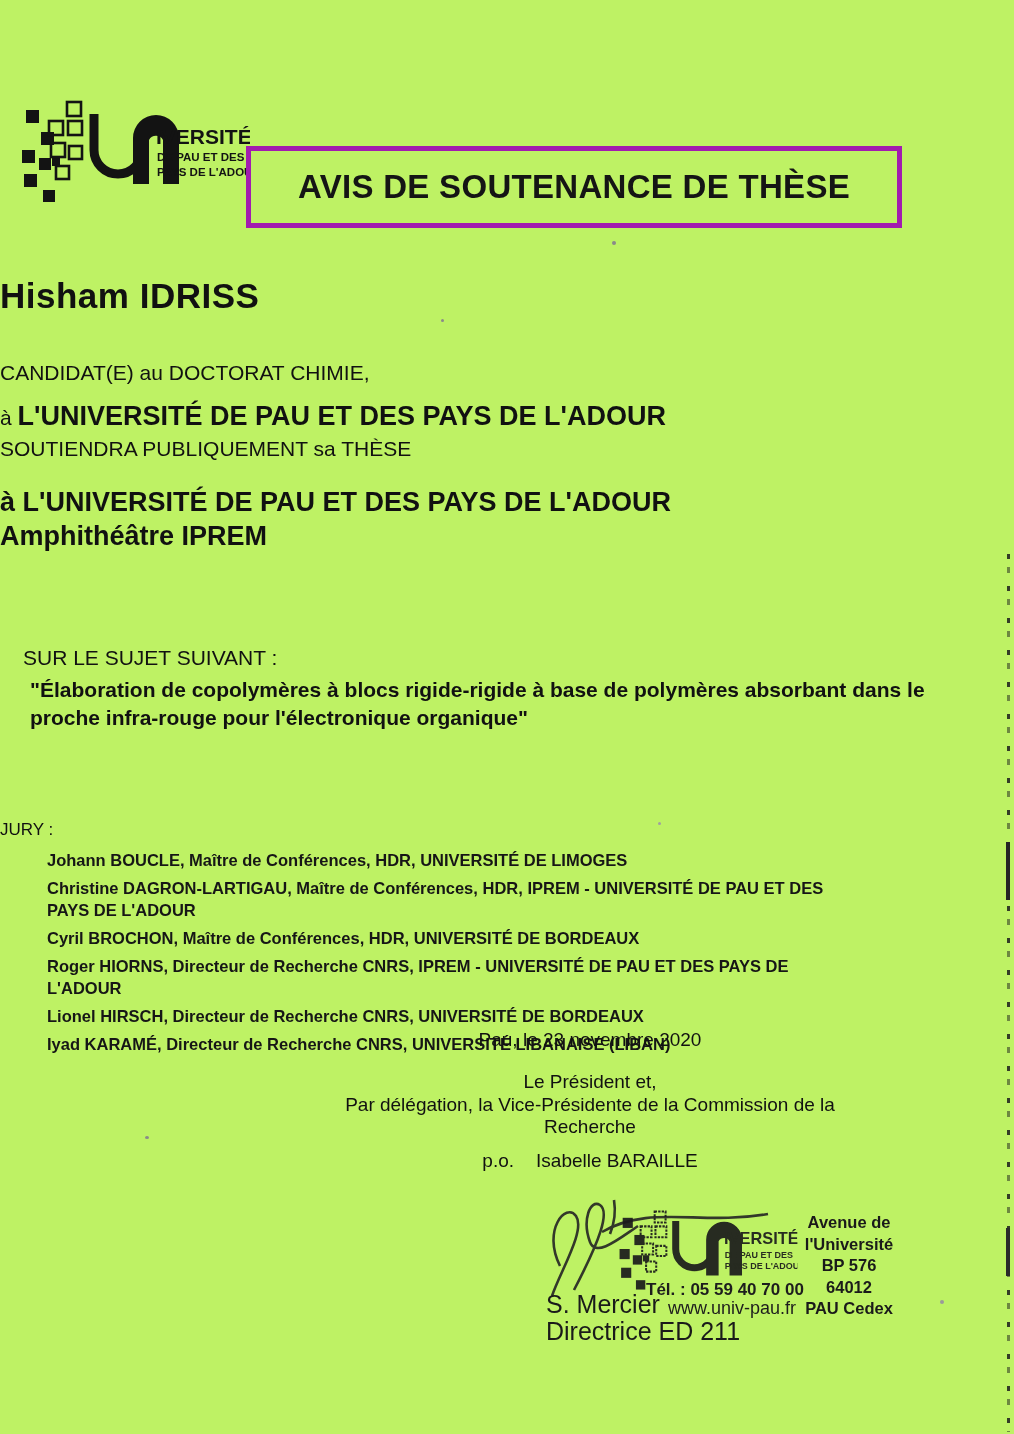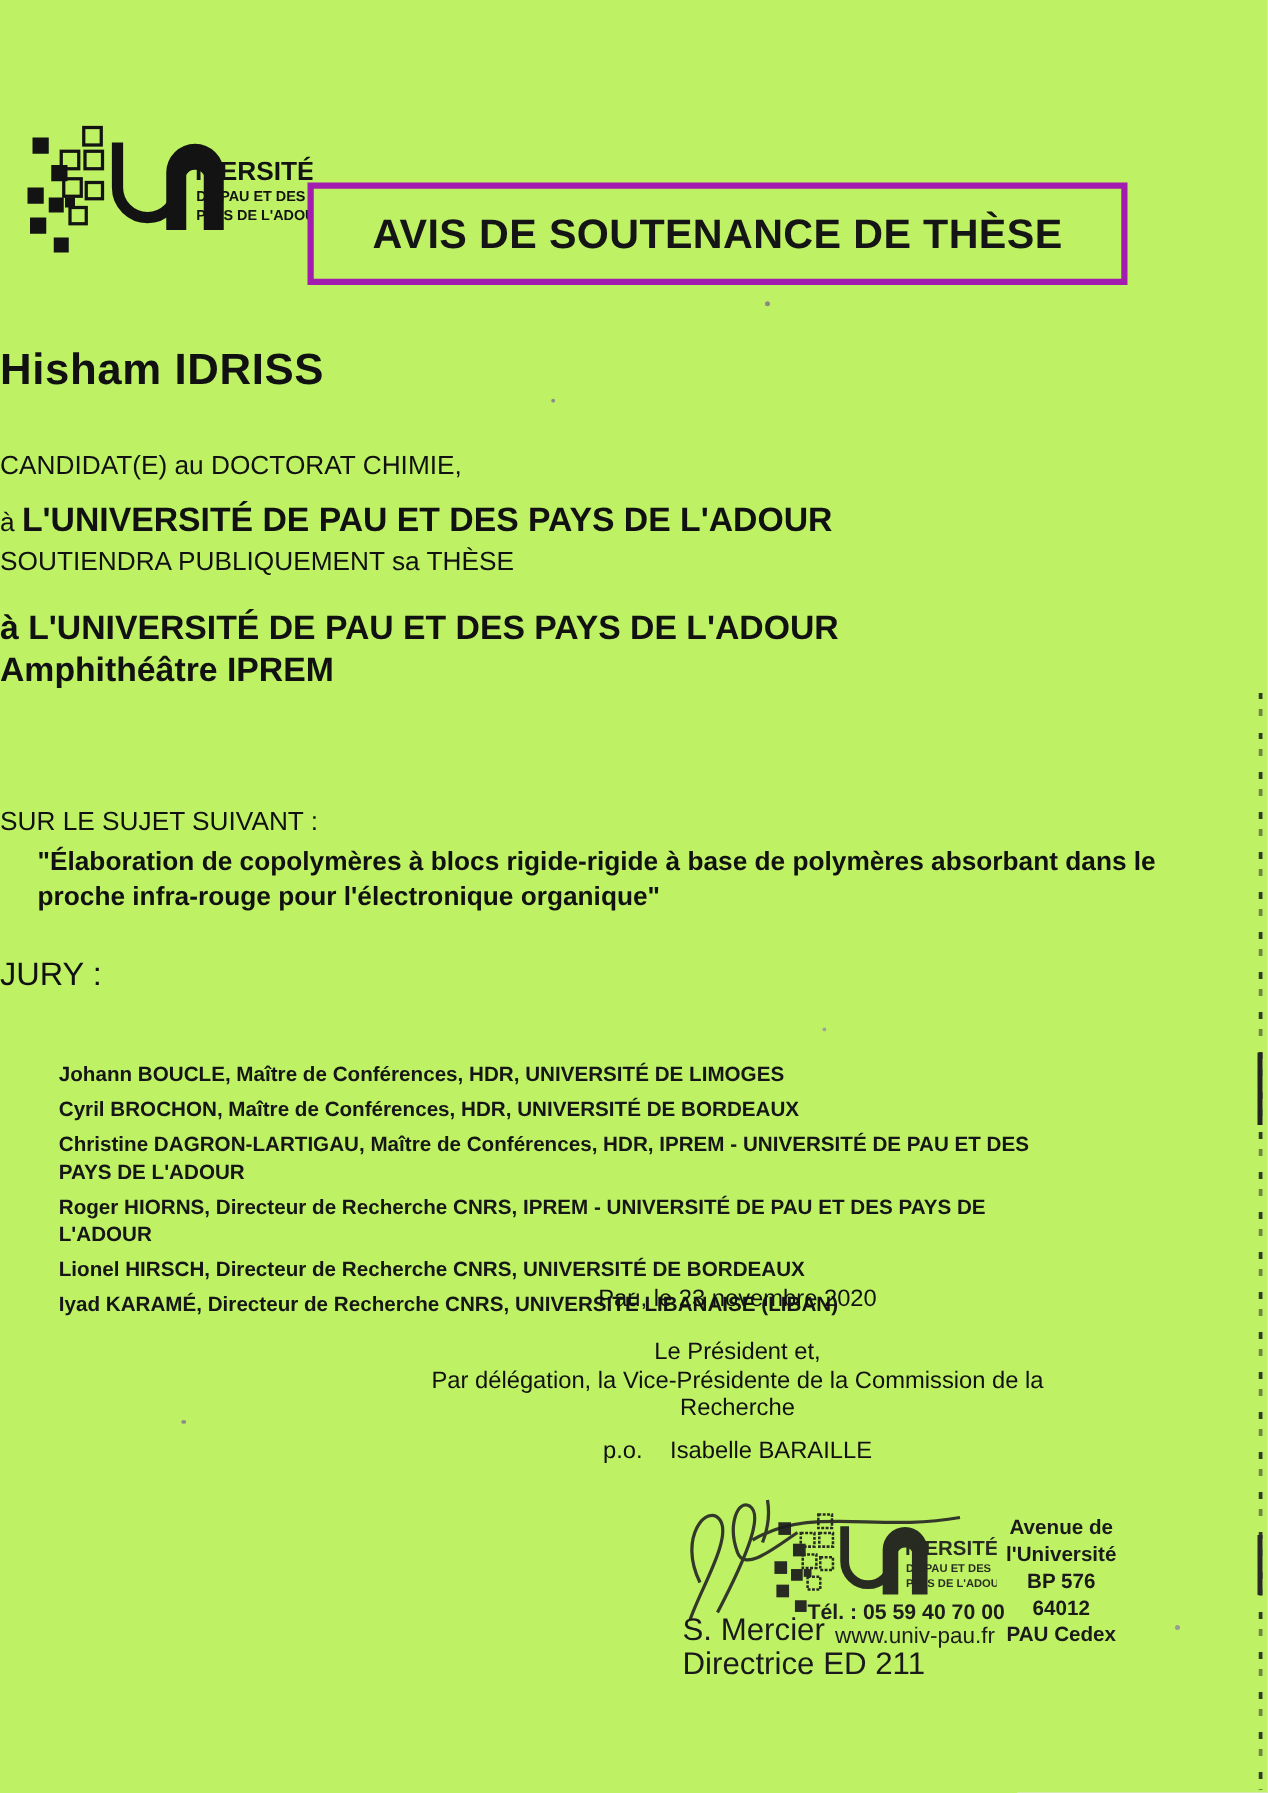--- a/index.html
+++ b/index.html
@@ -25,7 +25,7 @@
   .cand-l3 { font-size:21px; margin-top:4px; }
   .defense-block { top:485px; font-size:27px; font-weight:bold; line-height:34px; }
   .defense-block .pfx { font-weight:normal; font-size:24px; }
-  .subject-head { top:646px; font-size:21px; }
+  .subject-head { top:646px; font-size:21px;padding-left:23px; }
   .subject-text {
     position:absolute; left:30px; top:676px; width:920px; text-align:left;
     font-size:21px; font-weight:bold; line-height:28px;

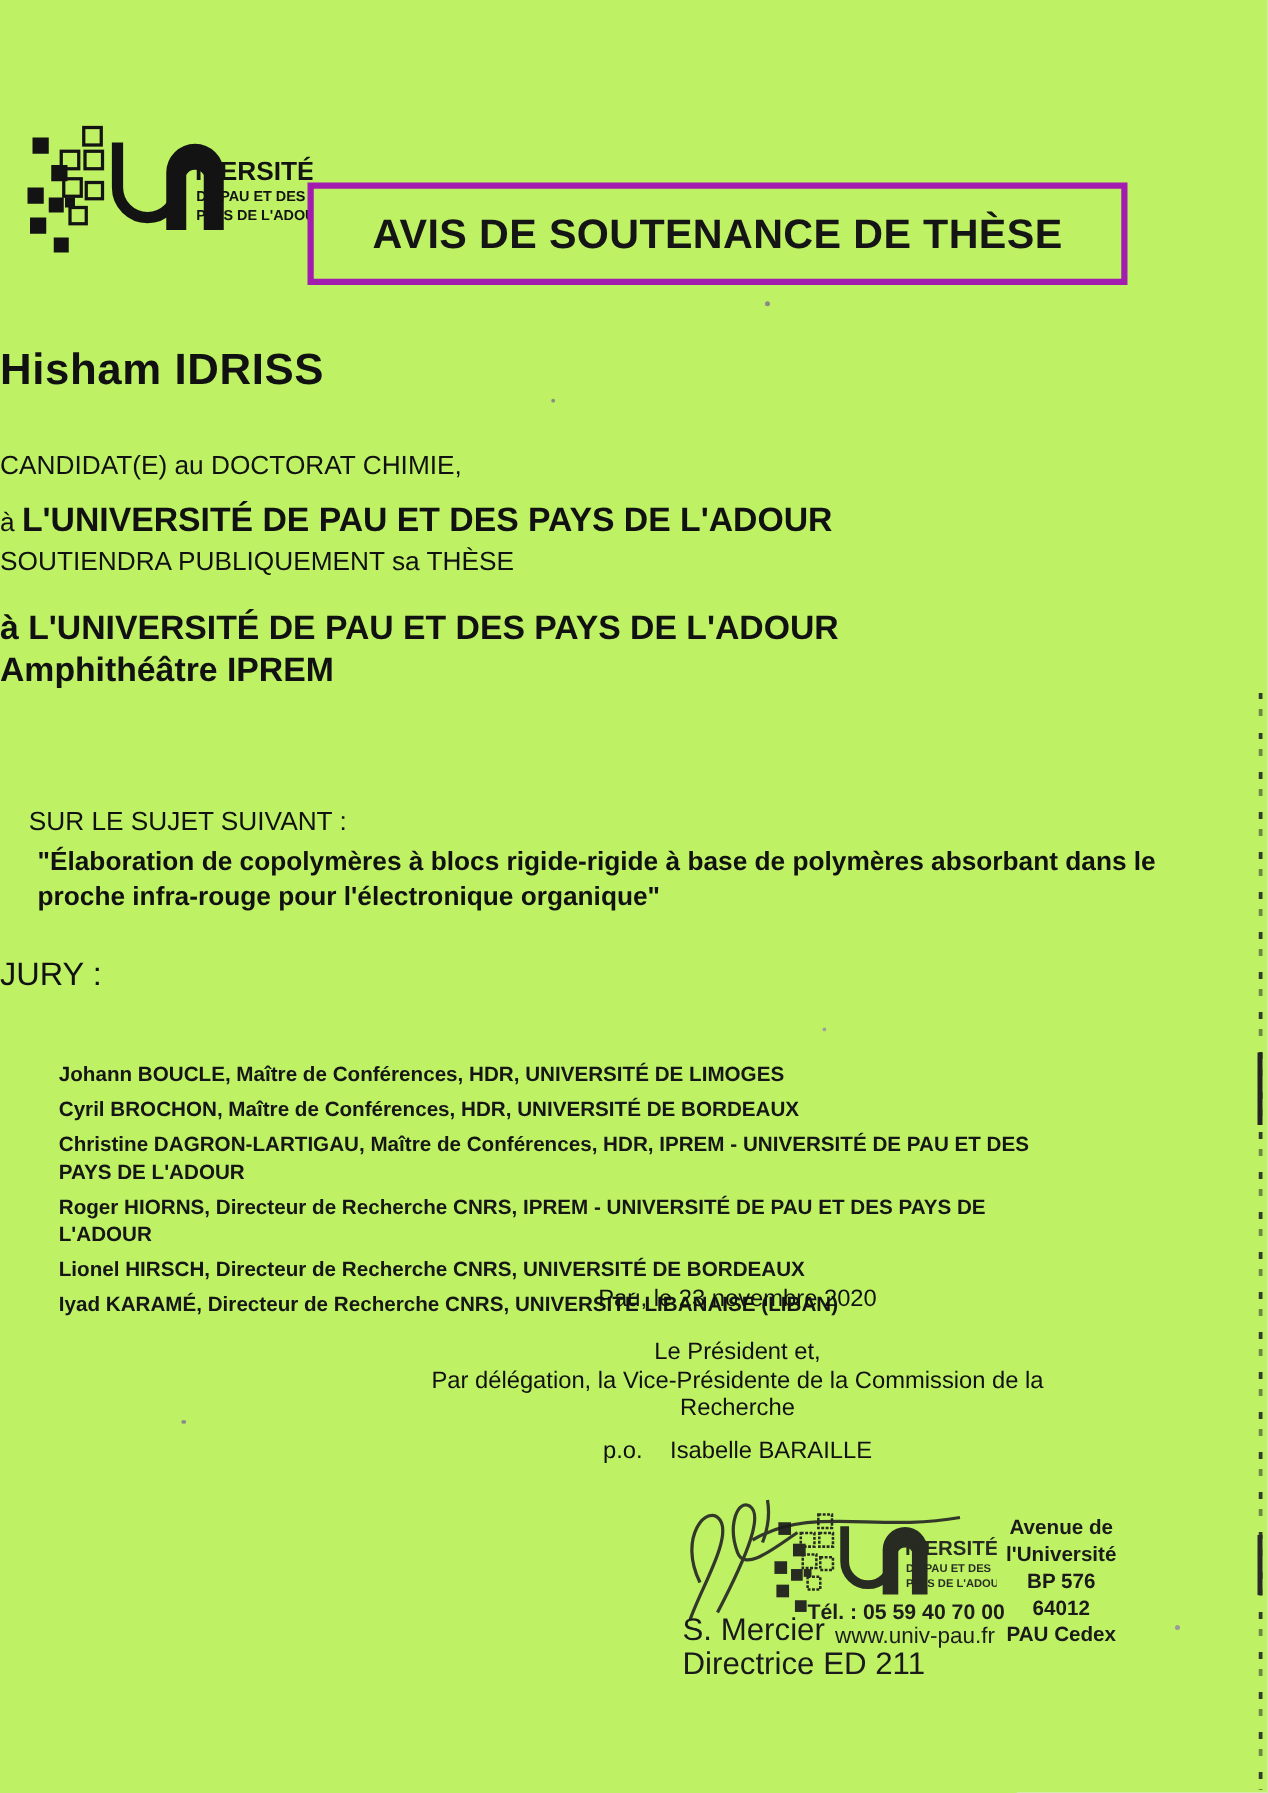--- a/index.html
+++ b/index.html
@@ -30,7 +30,7 @@
     position:absolute; left:30px; top:676px; width:920px; text-align:left;
     font-size:21px; font-weight:bold; line-height:28px;
   }
-  .jury-head { top:764px; font-size:26px; }
+  .jury-head { top:820px; font-size:17px; }
   .jury-list { position:absolute; left:47px; top:849px; width:820px; text-align:left; }
   .jury-item { font-size:16.5px; font-weight:bold; line-height:22px; margin-bottom:6px; color:#161616; }
   

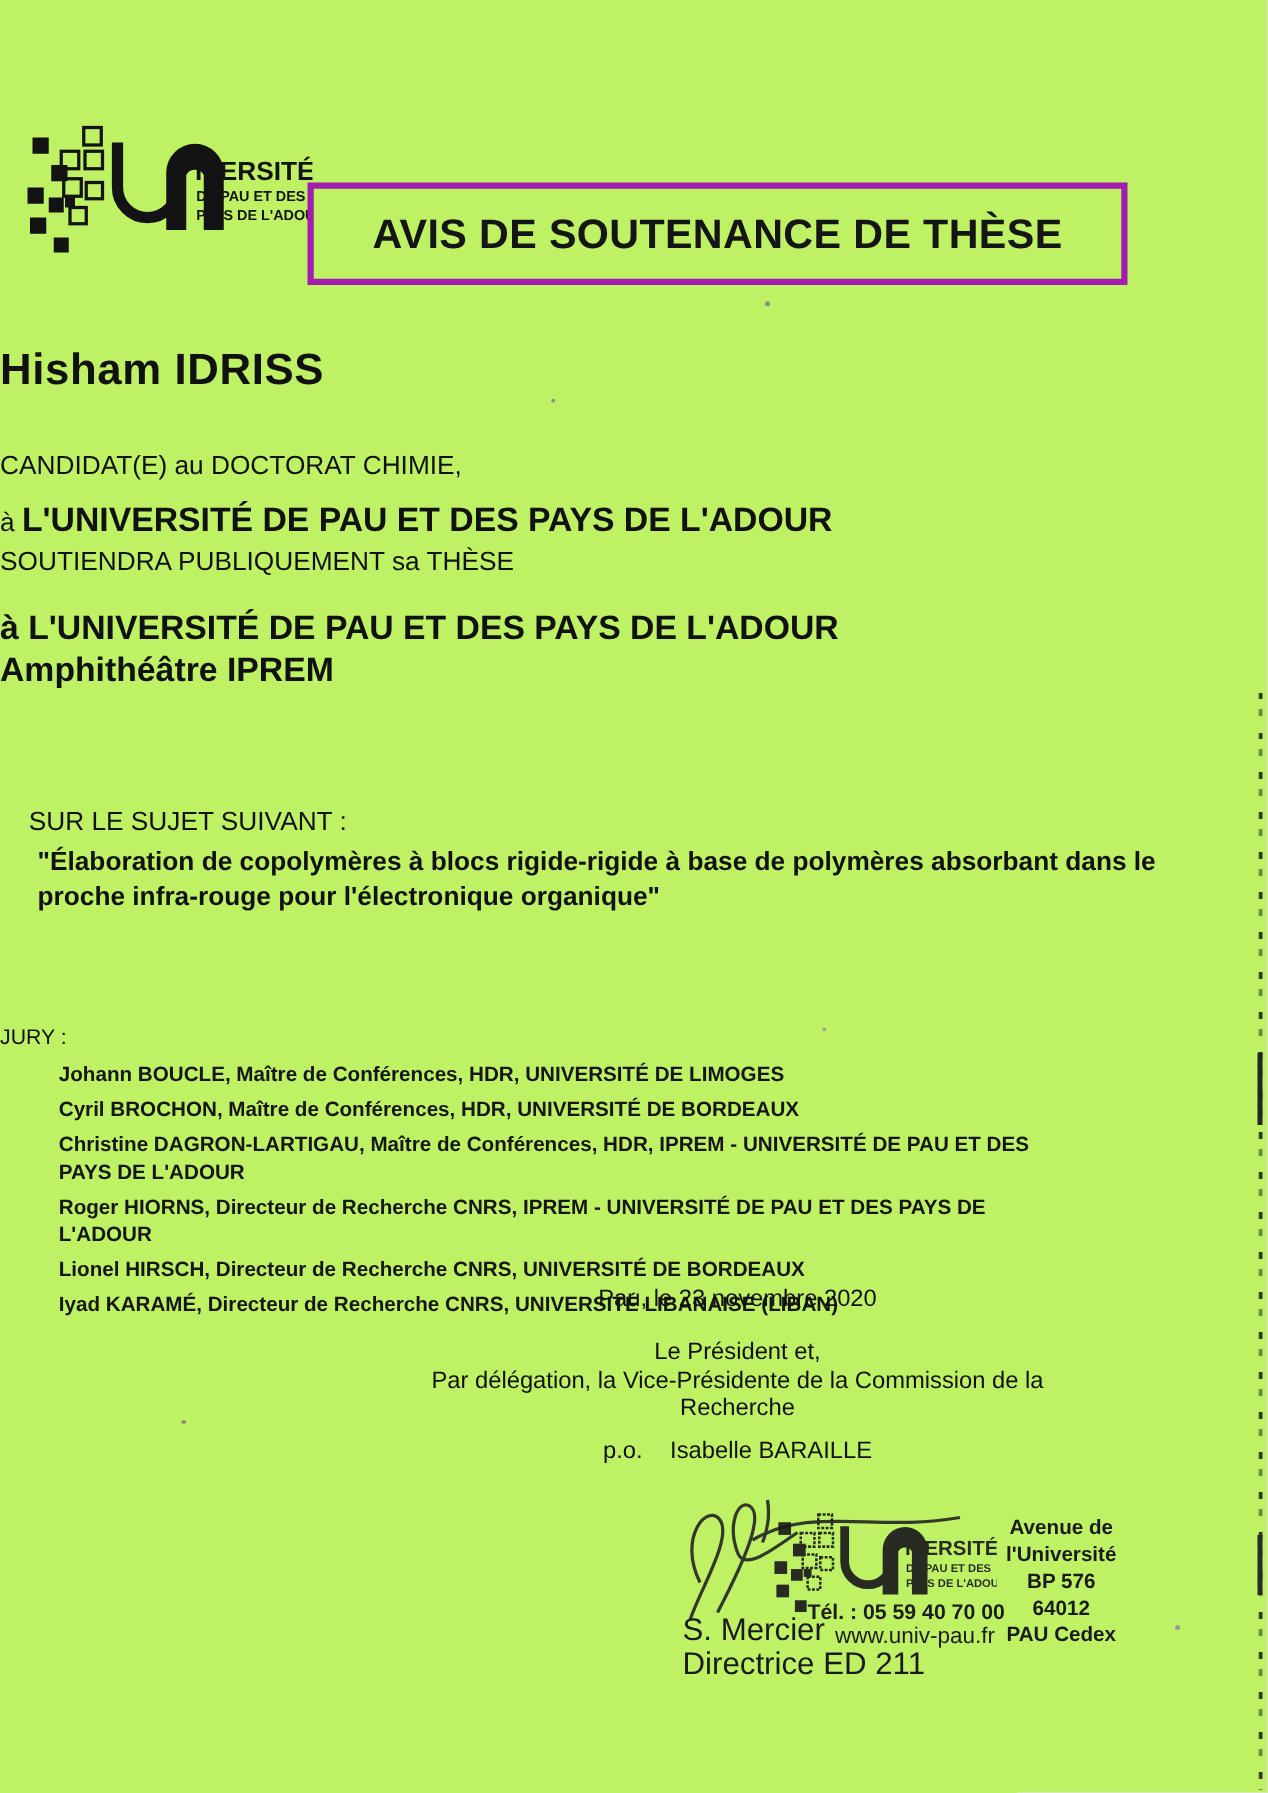--- a/index.html
+++ b/index.html
@@ -124,8 +124,8 @@
   <div class="col jury-head">JURY :</div>
   <div class="jury-list">
     <div class="jury-item">Johann BOUCLE, Maître de Conférences, HDR, UNIVERSITÉ DE LIMOGES</div>
+    <div class="jury-item">Christine DAGRON-LARTIGAU, Maître de Conférences, HDR, IPREM - UNIVERSITÉ DE PAU ET DES PAYS DE L'ADOUR</div>
     <div class="jury-item">Cyril BROCHON, Maître de Conférences, HDR, UNIVERSITÉ DE BORDEAUX</div>
-    <div class="jury-item">Christine DAGRON-LARTIGAU, Maître de Conférences, HDR, IPREM - UNIVERSITÉ DE PAU ET DES PAYS DE L'ADOUR</div>
     <div class="jury-item">Roger HIORNS, Directeur de Recherche CNRS, IPREM - UNIVERSITÉ DE PAU ET DES PAYS DE L'ADOUR</div>
     <div class="jury-item">Lionel HIRSCH, Directeur de Recherche CNRS, UNIVERSITÉ DE BORDEAUX</div>
     <div class="jury-item">Iyad KARAMÉ, Directeur de Recherche CNRS, UNIVERSITÉ LIBANAISE (LIBAN)</div>

